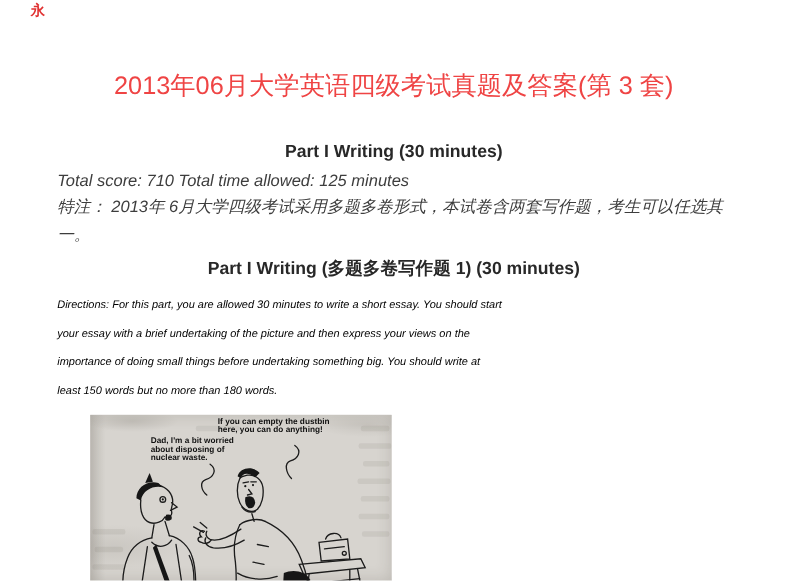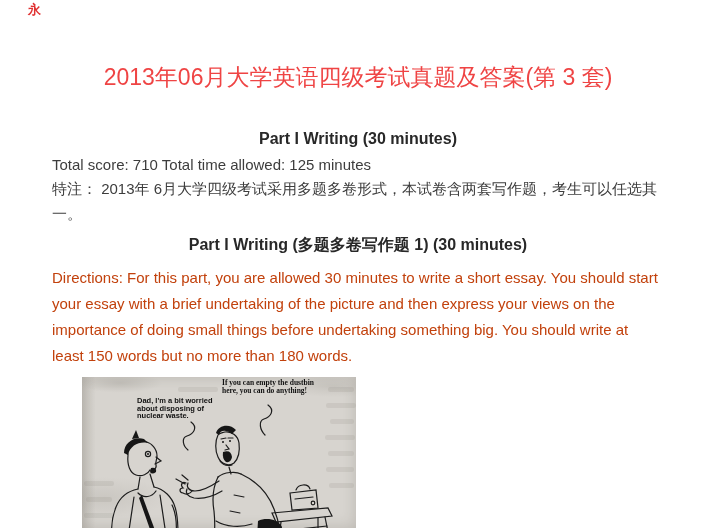--- a/index.html
+++ b/index.html
@@ -17,7 +17,7 @@
         line-height:24.3px;color:#3d3d3d;}
   .directions{position:absolute;left:52px;top:265px;width:620px;font-size:15px;
         line-height:26px;color:#c2410c;}
-  .line{white-space:nowrap;}
+  .line{white-space:nowrap;font-style:italic;}
   
   .cartoon{position:absolute;left:82px;top:377px;width:274px;height:151px;overflow:hidden;
         background:#d7d4cf;box-shadow:inset 0 0 14px rgba(60,55,45,.18);}

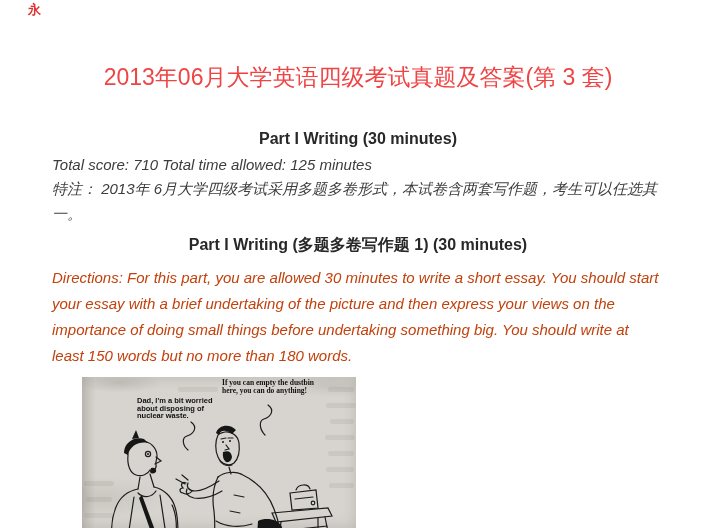--- a/index.html
+++ b/index.html
@@ -15,8 +15,8 @@
   .h2b{top:235px;}
   .bodyblock{position:absolute;left:52px;top:153px;width:620px;font-size:15px;
         line-height:24.3px;color:#3d3d3d;}
-  .directions{position:absolute;left:52px;top:265px;width:620px;font-size:15px;
-        line-height:26px;color:#c2410c;}
+  .directions{position:absolute;left:52px;top:265px;width:620px;font-size:10px;
+        line-height:26px;color:#000000;}
   .line{white-space:nowrap;font-style:italic;}
   
   .cartoon{position:absolute;left:82px;top:377px;width:274px;height:151px;overflow:hidden;

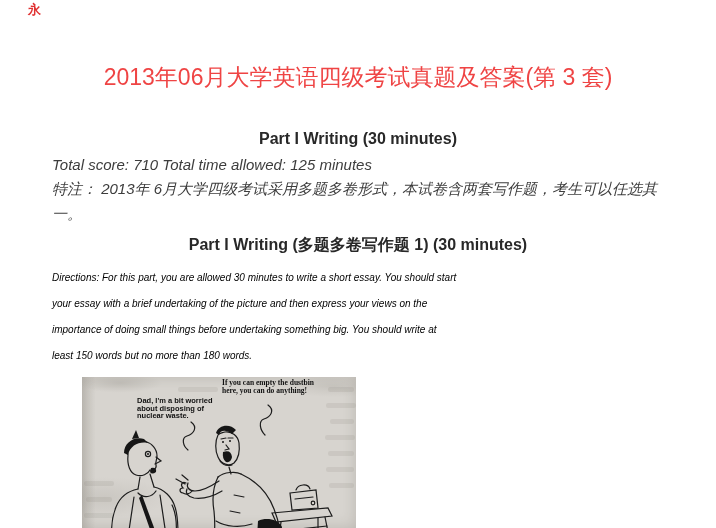--- a/index.html
+++ b/index.html
@@ -31,7 +31,7 @@
   .bubble{position:absolute;font-weight:700;color:#101010;font-size:7.5px;
         line-height:7.6px;white-space:pre-line;letter-spacing:0;}
   .bubble-left{left:55px;top:20px;}
-  .bubble-right{left:140px;top:2px;font-family:Liberation Serif, serif;}
+  .bubble-right{left:116px;top:2px;}
 </style>
 </head>
 <body>

